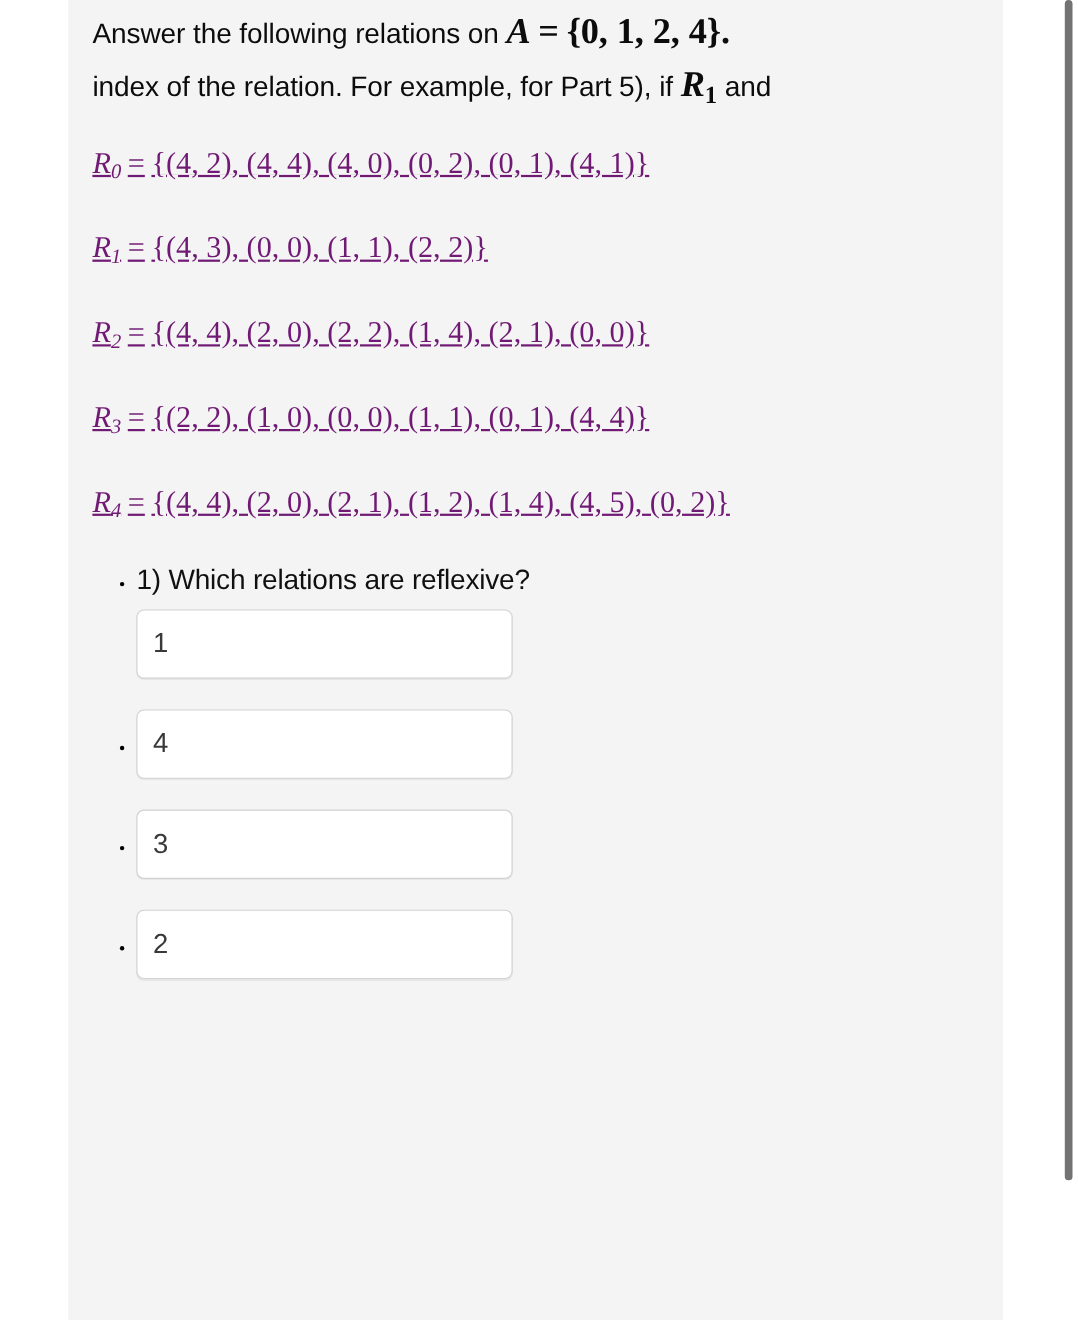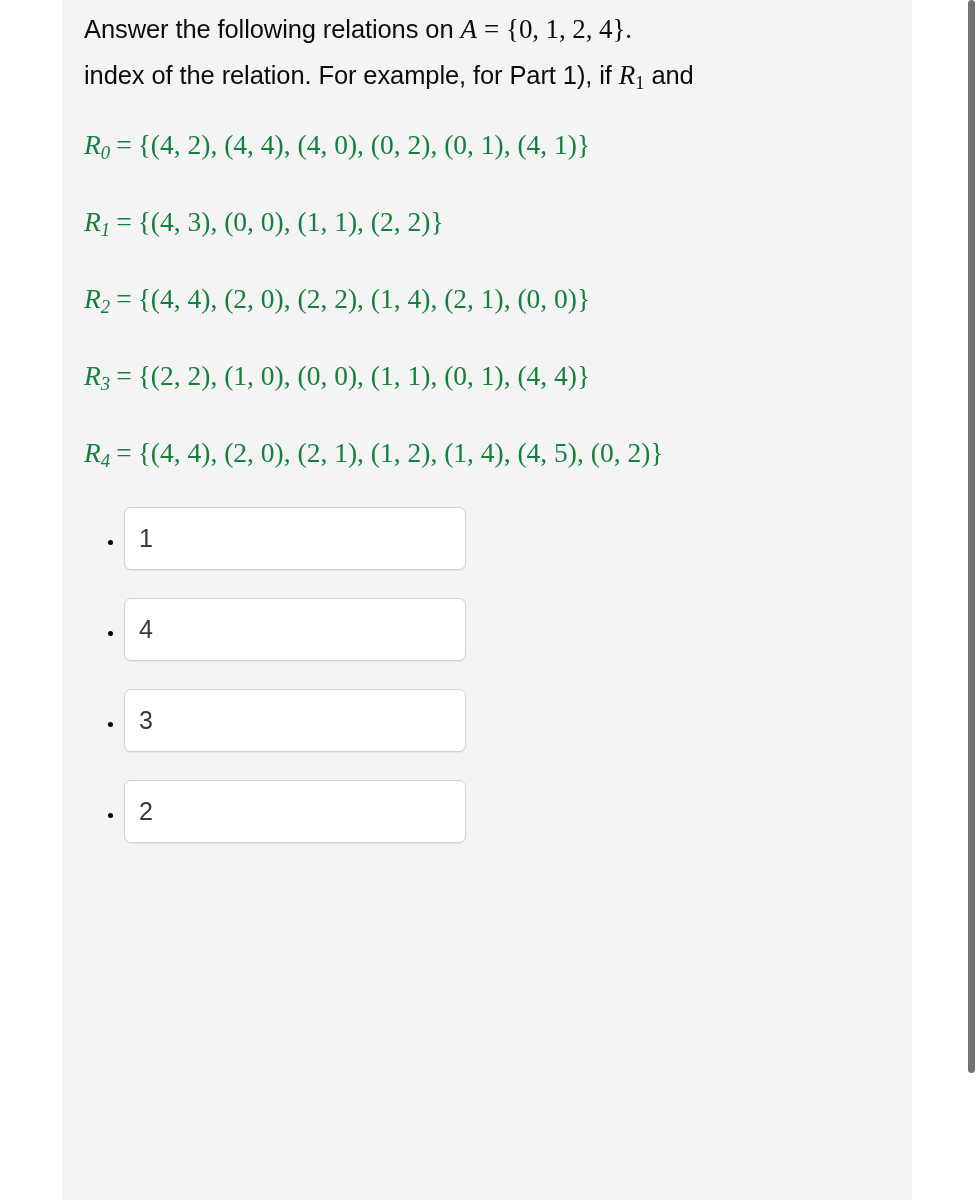--- a/index.html
+++ b/index.html
@@ -44,7 +44,8 @@
   .math {
     font-family: "Liberation Serif", "DejaVu Serif", serif;
     font-style: italic;
-    font-size: 27px;
+    font-size: 33px;
+    font-weight: bold;
   }
   .math .op,
   .math .num,

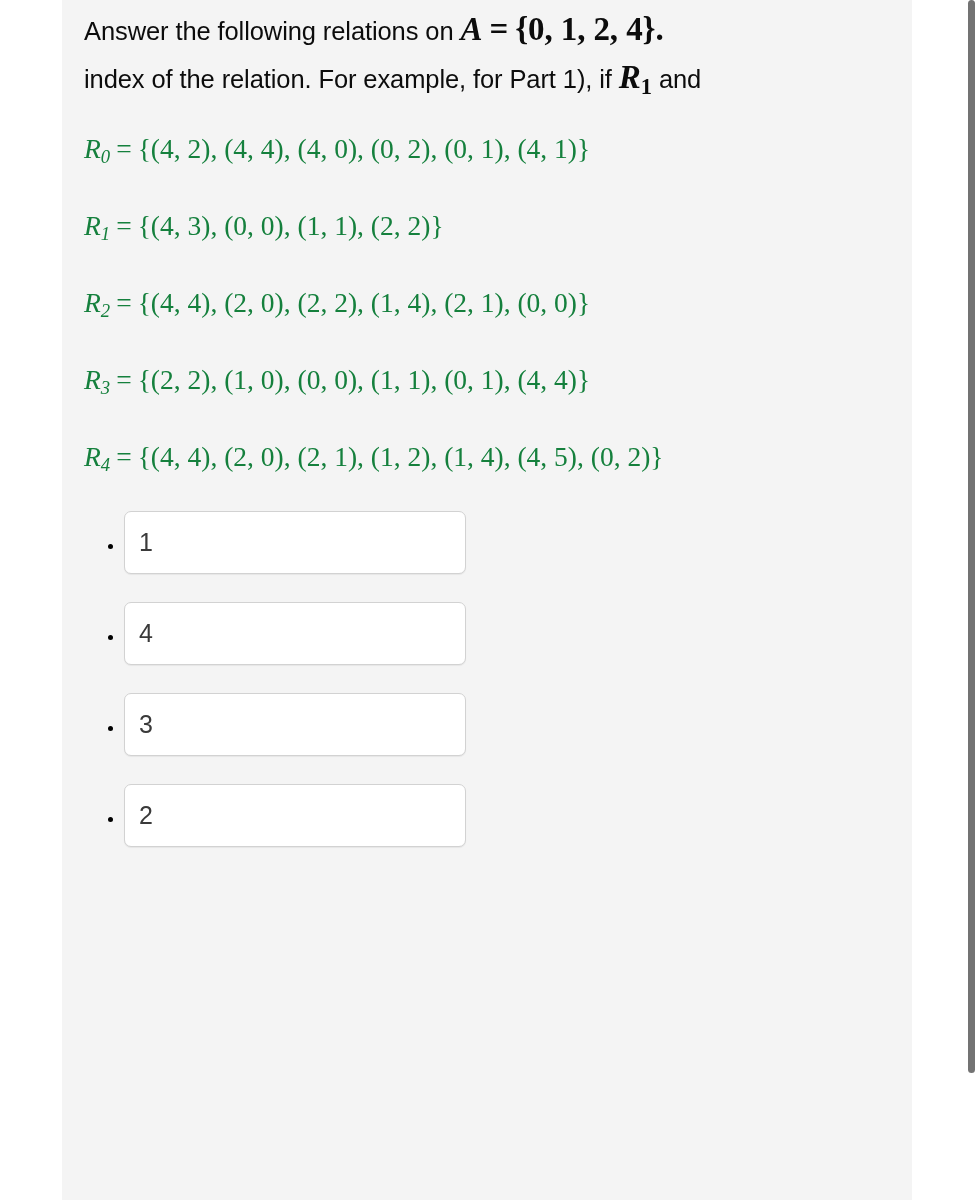--- a/index.html
+++ b/index.html
@@ -152,7 +152,7 @@
 
   <p id="intro">
     <span class="ln"><span>Answer the following relations on </span><span class="math"><span>A</span><span class="op" style="padding:0 7px">=</span><span class="num">{0, 1, 2, 4}.</span></span></span>
-    <span class="ln"><span>index of the relation. For example, for Part 1), if </span><span class="math"><span>R</span><span class="sub upright">1</span></span><span> and</span></span>
+    <span class="ln"><span>index of the relation. For example, for Part 5), if </span><span class="math"><span>R</span><span class="sub upright">1</span></span><span> and</span></span>
   </p>
 
   <ul id="relations">

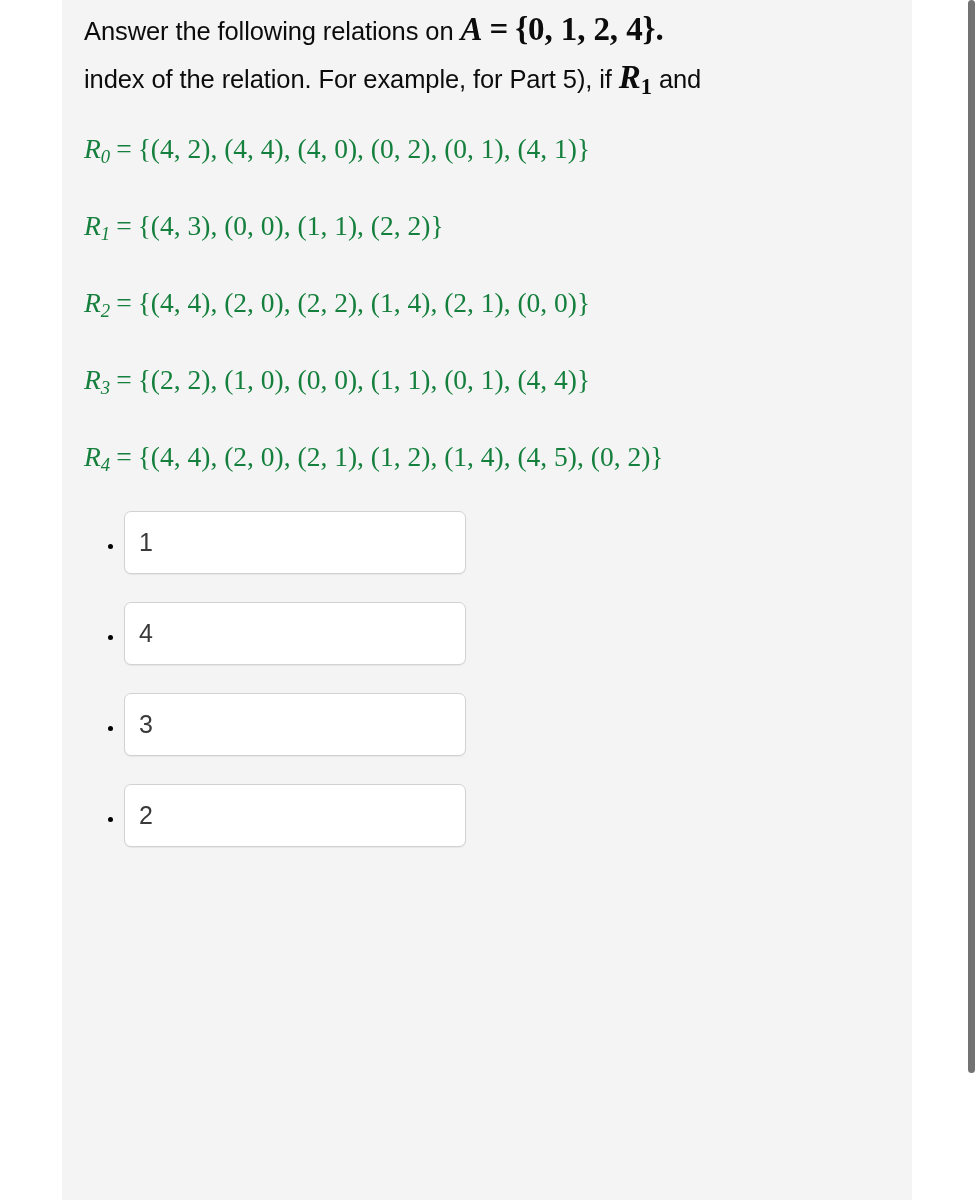--- a/index.html
+++ b/index.html
@@ -70,10 +70,11 @@
   .relation-row {
     font-family: "Liberation Serif", "DejaVu Serif", serif;
     font-size: 27.5px;
-    color: #15803d;
+    color: #701a75;
     height: 77px;
     line-height: 77px;
     white-space: nowrap;
+    text-decoration: underline;
   }
   .relation-row .rname {
     font-style: italic;

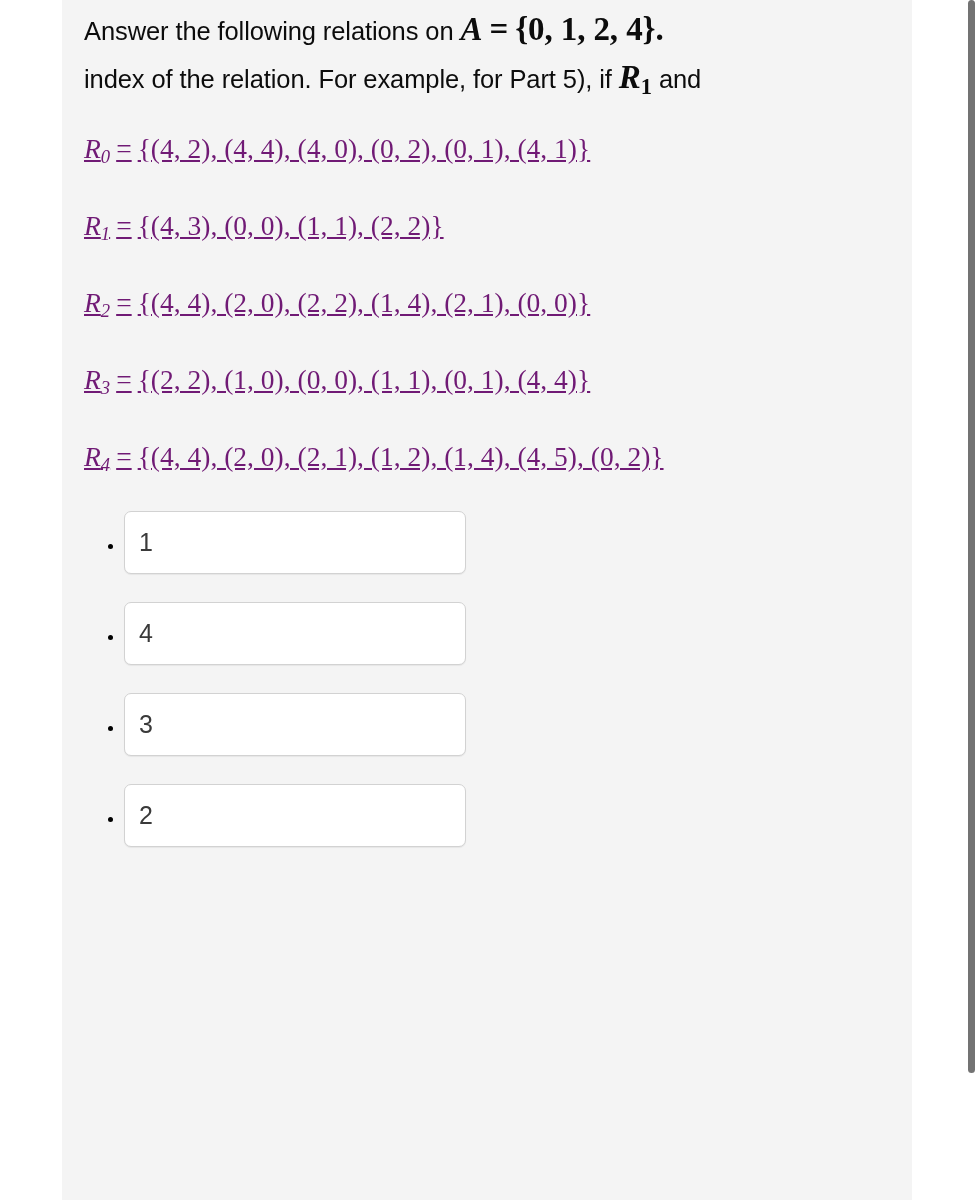--- a/index.html
+++ b/index.html
@@ -176,6 +176,7 @@
 
   <ul id="q-list">
     <li class="question-block">
+      <div class="question-label">1) Which relations are reflexive?</div>
       <input class="answer-input" type="text" value="1" style="">
     </li>
     <li class="question-block">

